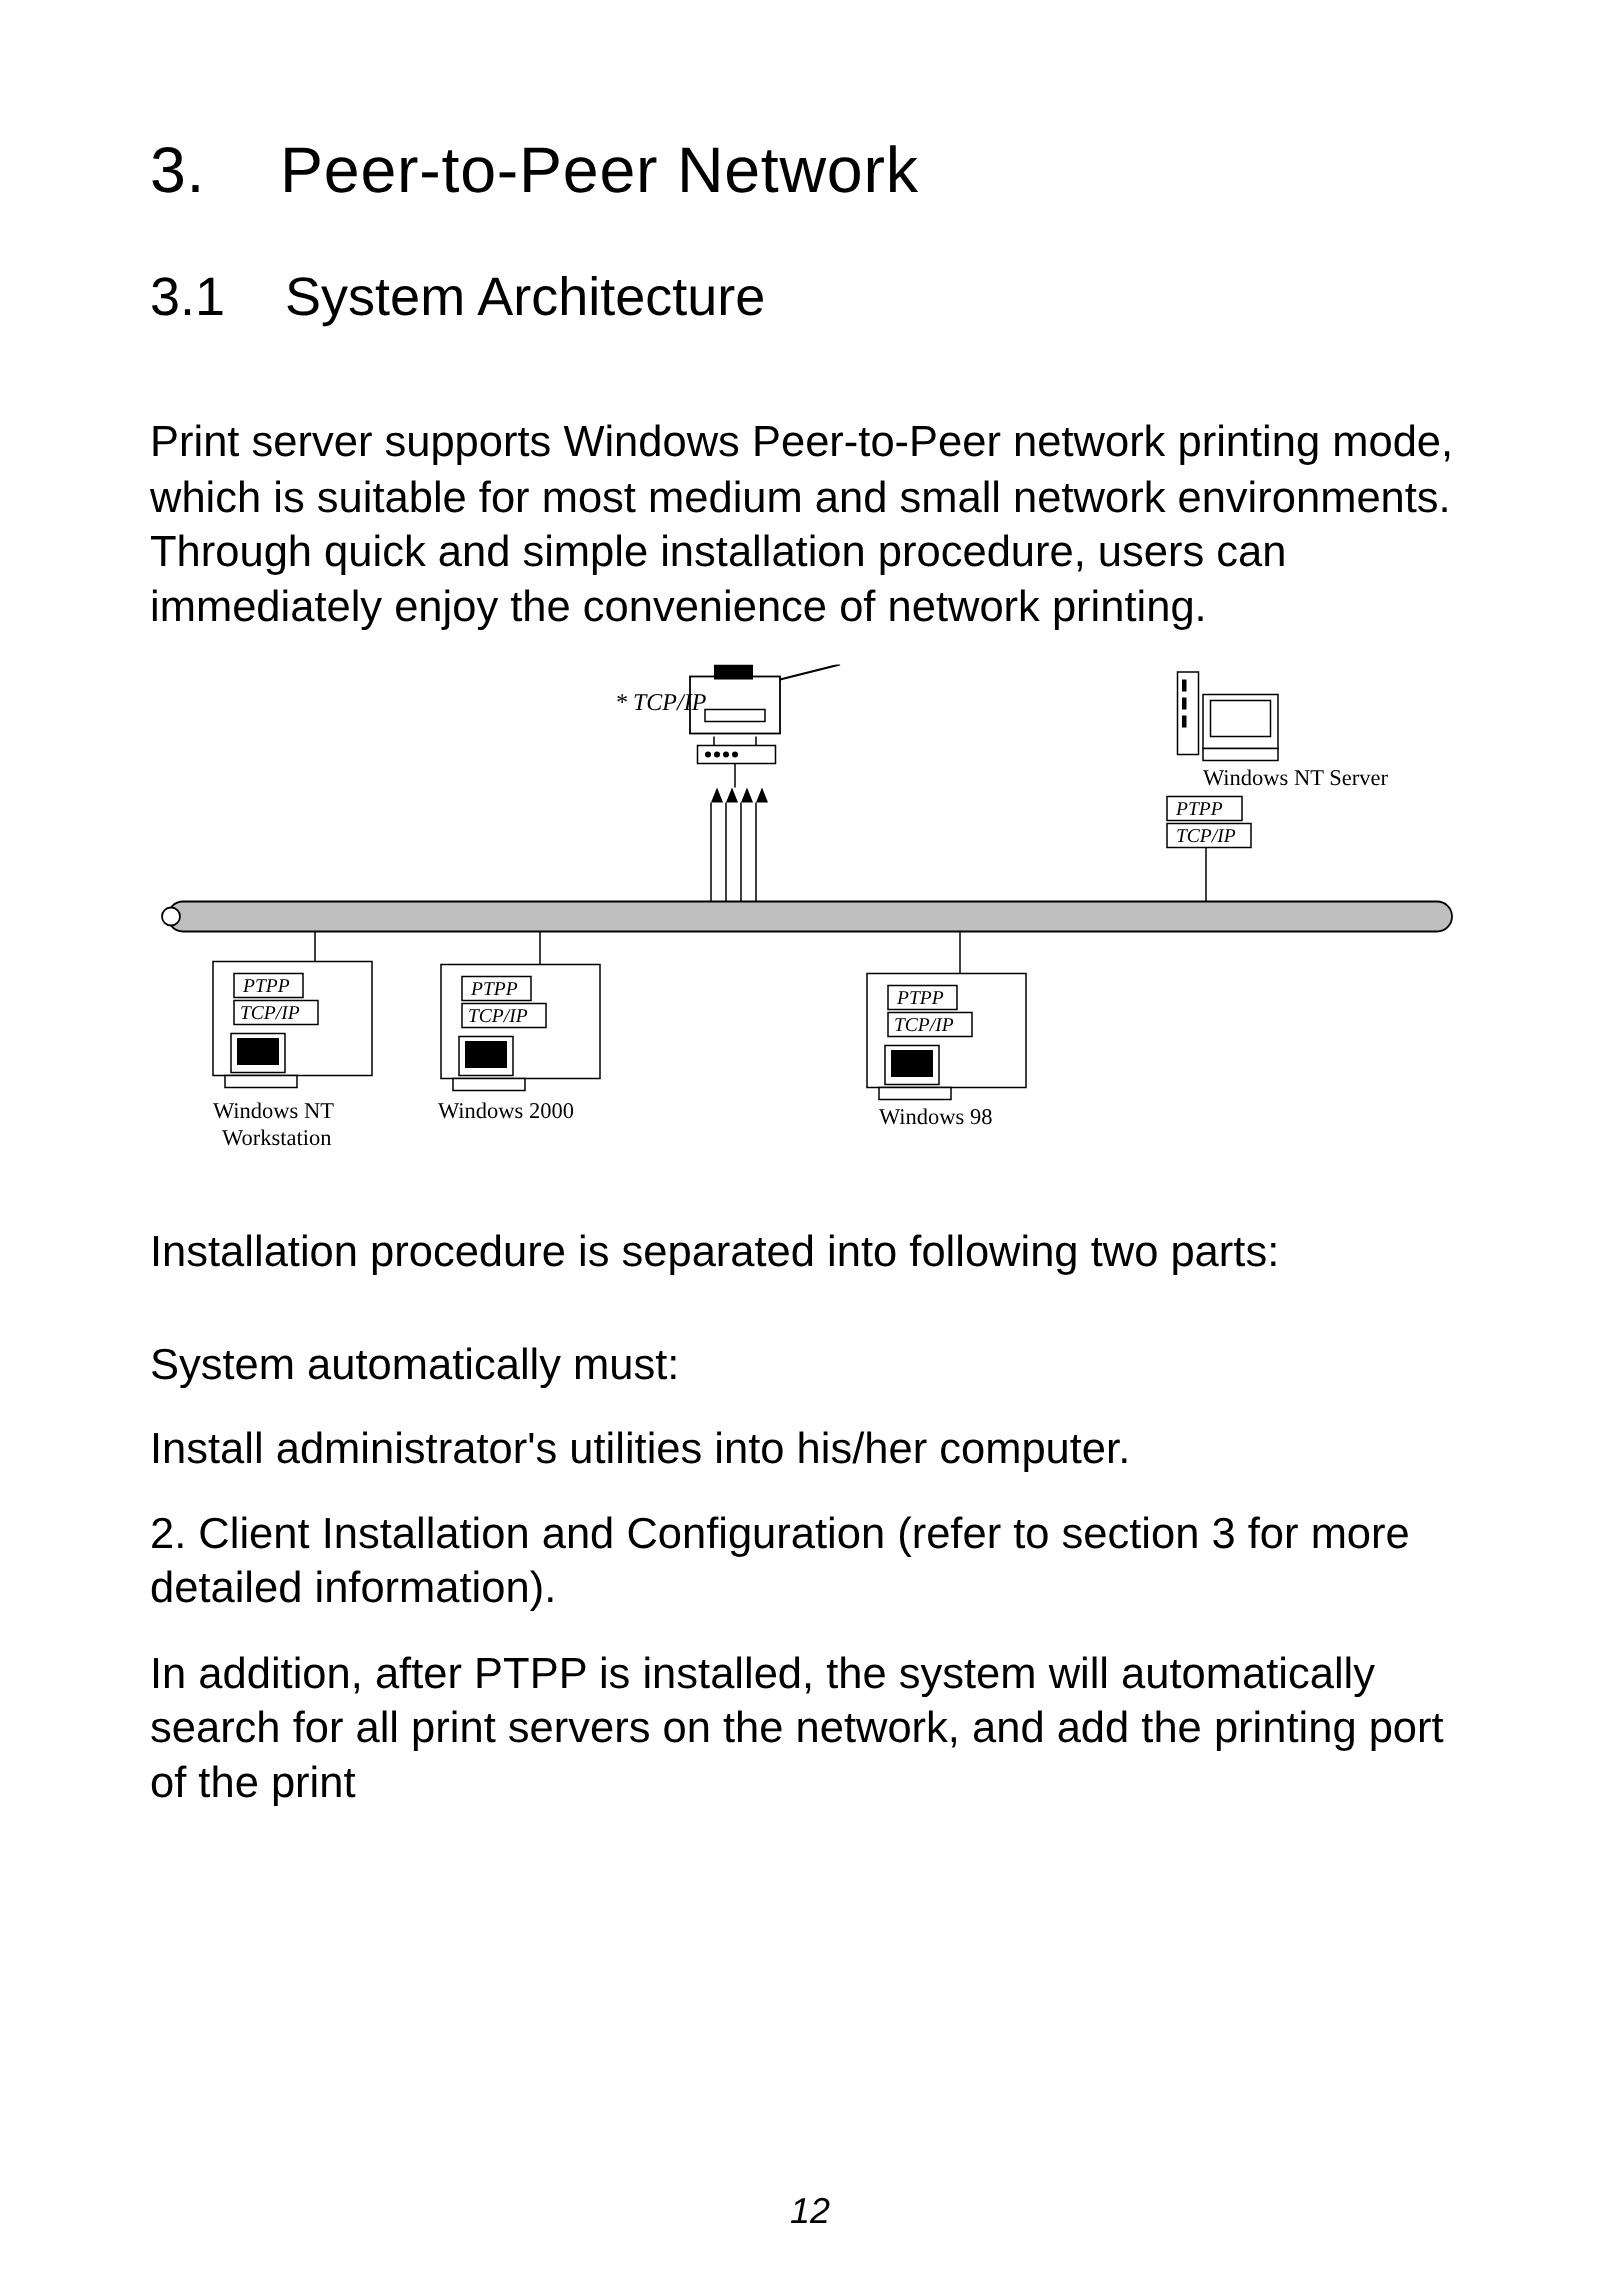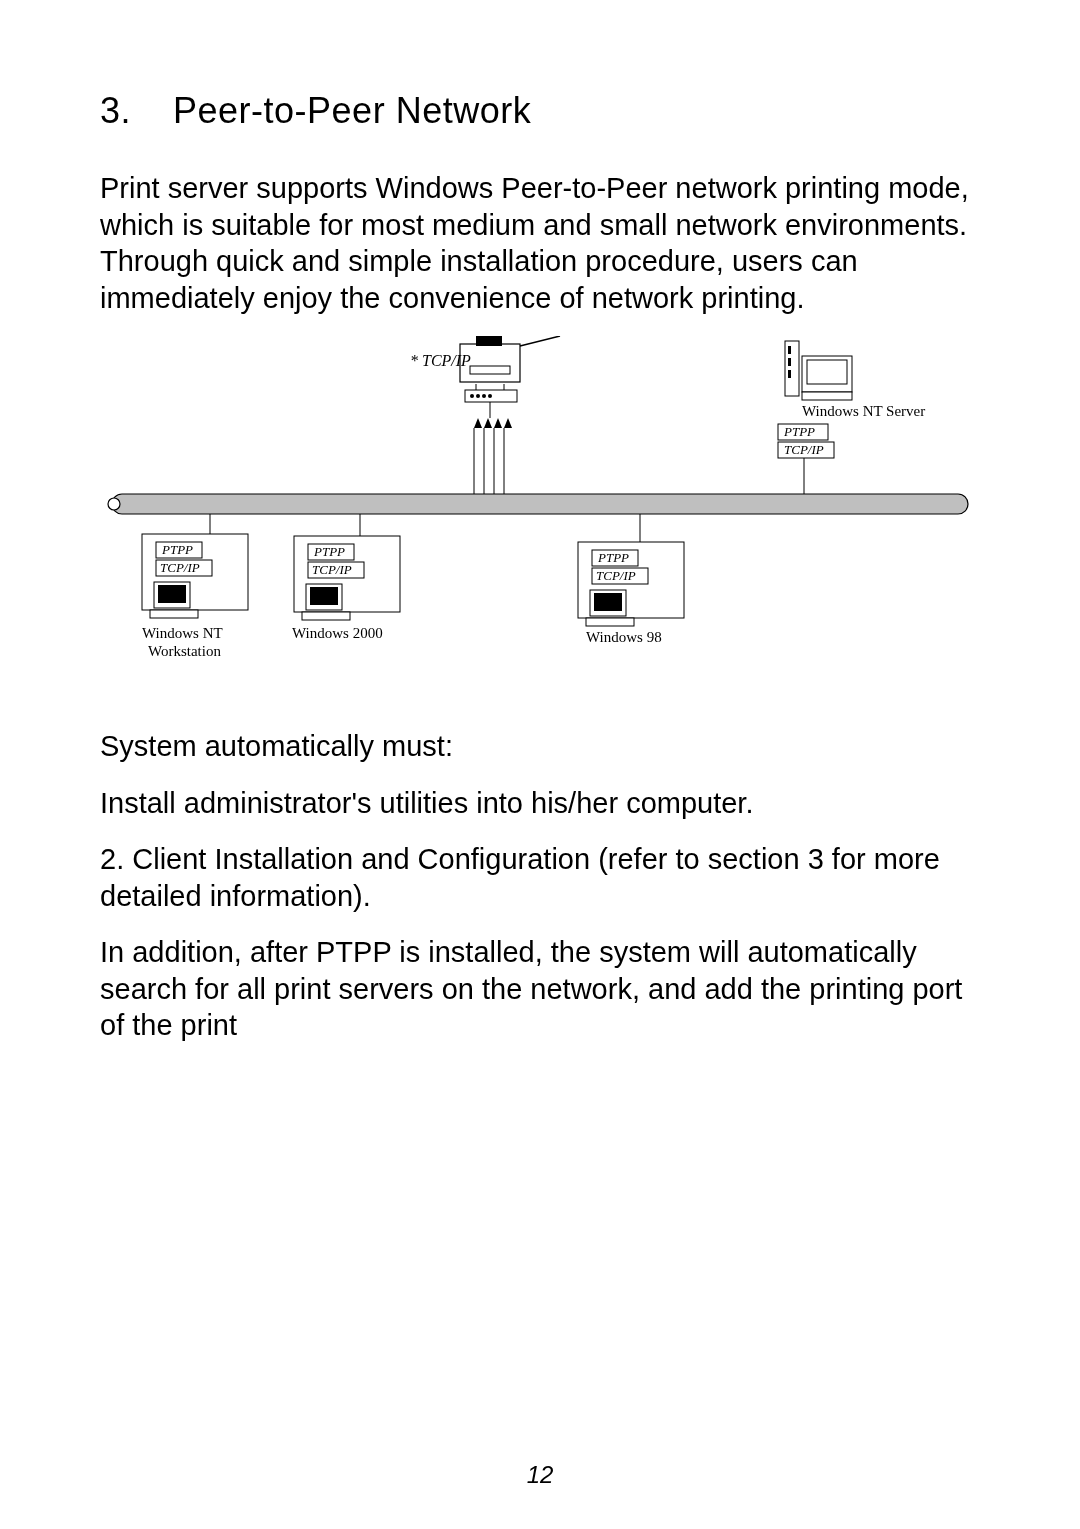--- a/index.html
+++ b/index.html
@@ -19,7 +19,7 @@
       padding: 90px 100px 40px 100px;
     }
     .chapter-title {
-      font-size: 36px;
+      font-size: 43px;
       font-weight: 400;
       margin-bottom: 38px;
       letter-spacing: 0.5px;

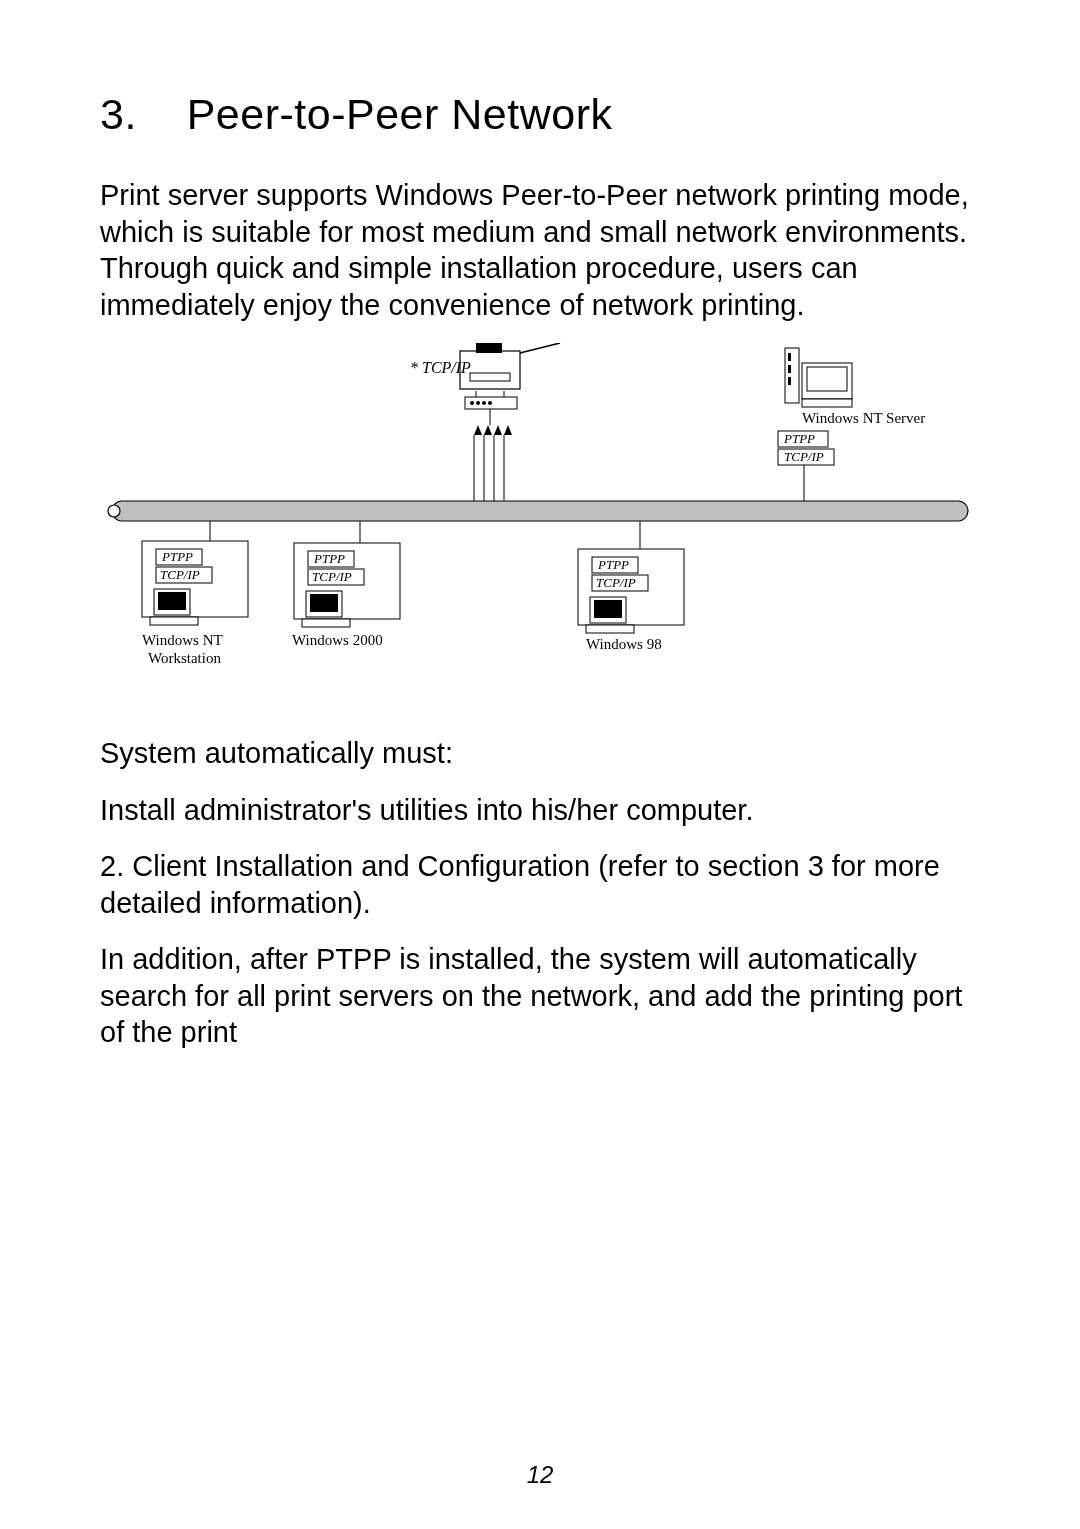--- a/index.html
+++ b/index.html
@@ -59,6 +59,9 @@
     <span>3.</span>&nbsp;&nbsp;&nbsp;&nbsp;<span>Peer-to-Peer Network</span>
   </h1>
 
+  <h2 class="section-title">
+    <span>3.1</span>&nbsp;&nbsp;&nbsp;&nbsp;<span>System Architecture</span>
+  </h2>
 
   <p class="body-text">Print server supports Windows Peer-to-Peer network printing mode, which is suitable for most medium and small network environments. Through quick and simple installation procedure, users can immediately enjoy the convenience of network printing.</p>
 

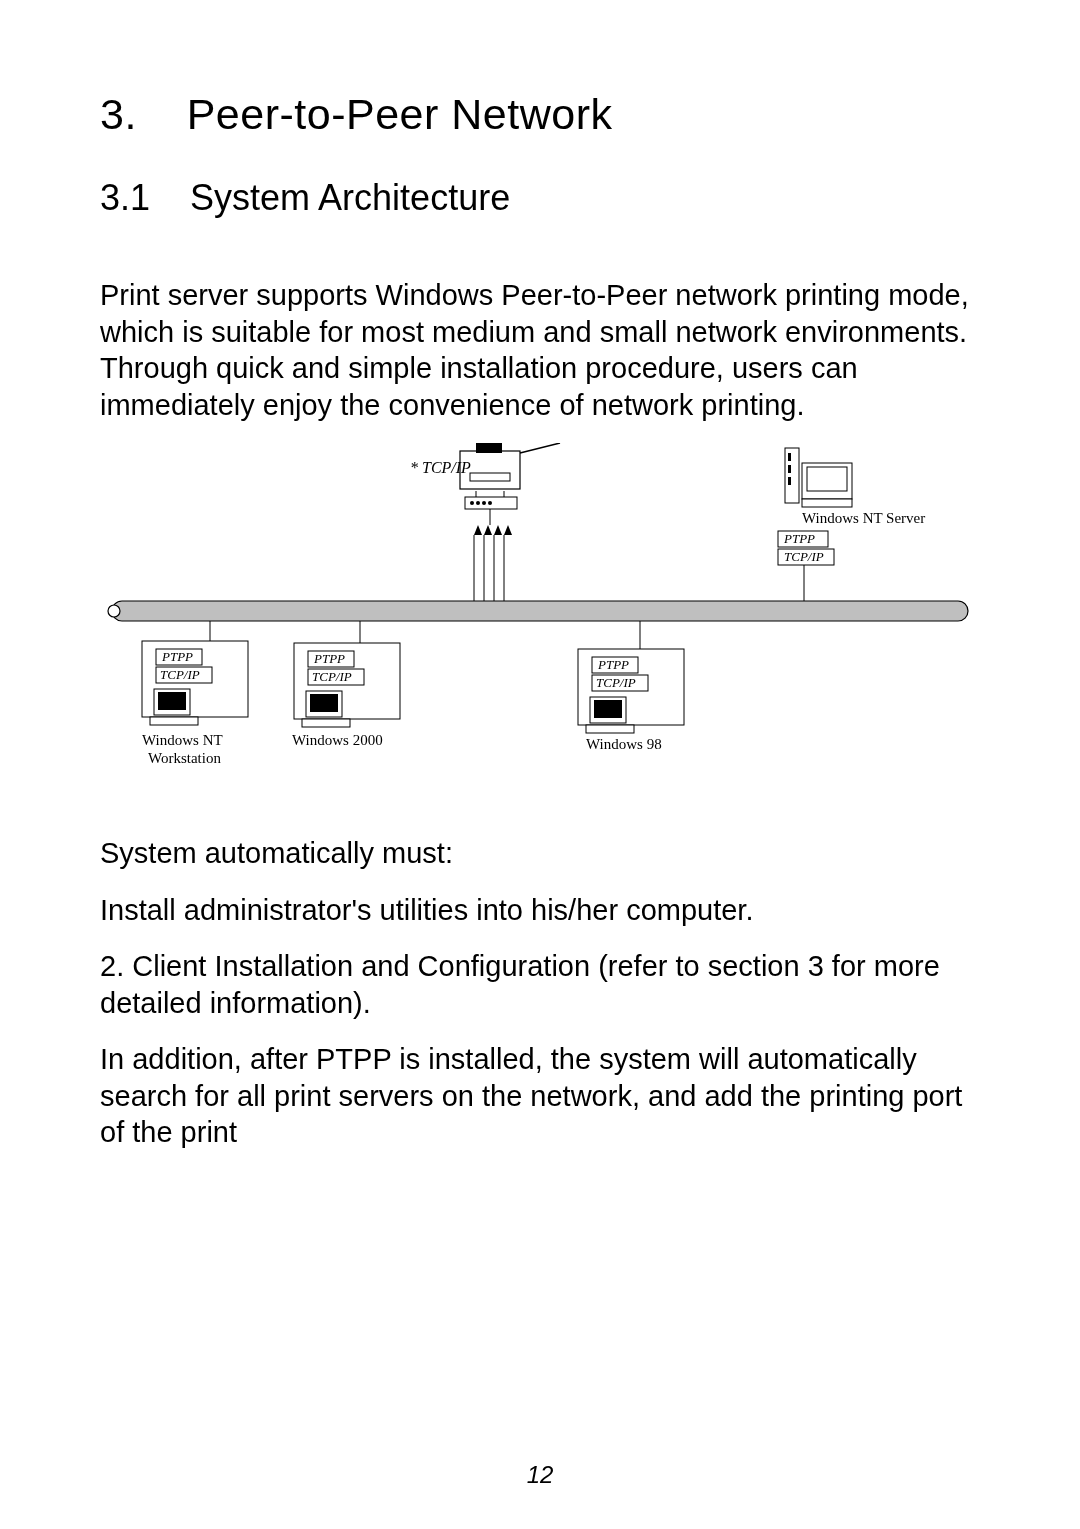--- a/index.html
+++ b/index.html
@@ -162,6 +162,7 @@
     </svg>
   </div>
 
+  <p class="body-text">Installation procedure is separated into following two parts:</p>
   <br>
   <p class="body-text">System automatically must:</p>
   <p class="body-text">Install administrator's utilities into his/her computer.</p>

